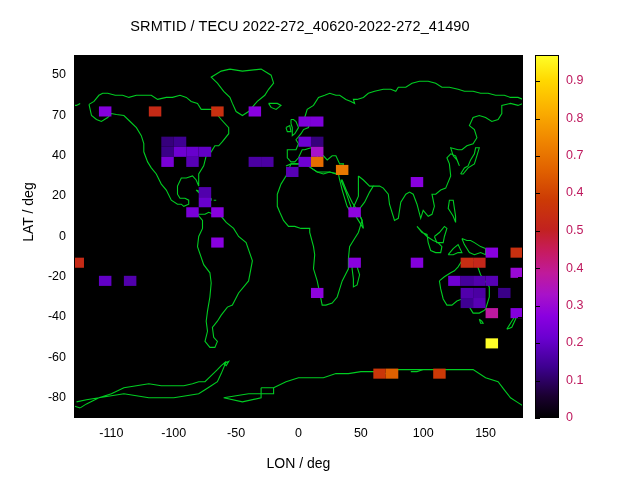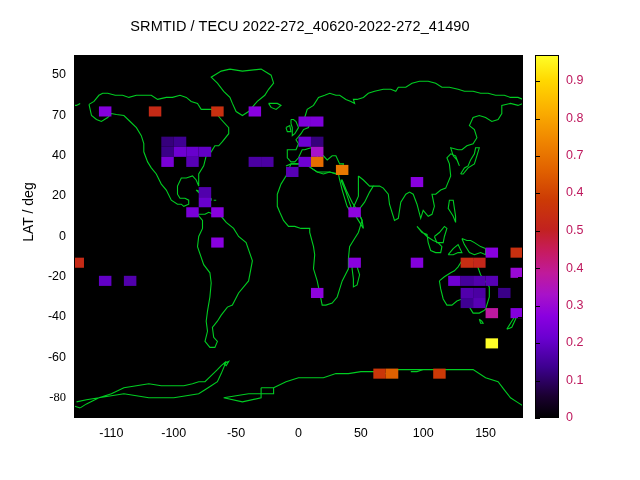--- a/index.html
+++ b/index.html
@@ -245,7 +245,7 @@
       <div class="ytlabel" style="top: 268.833px;">-20</div>
       <div class="ytlabel" style="top: 309.167px;">-40</div>
       <div class="ytlabel" style="top: 349.5px;">-60</div>
-      <div class="ytlabel" style="top: 389.833px; font-family: Liberation Serif, serif;">-80</div>
+      <div class="ytlabel" style="top: 389.833px;">-80</div>
     </div>
 
   <div id="ylabel">LAT / deg</div>

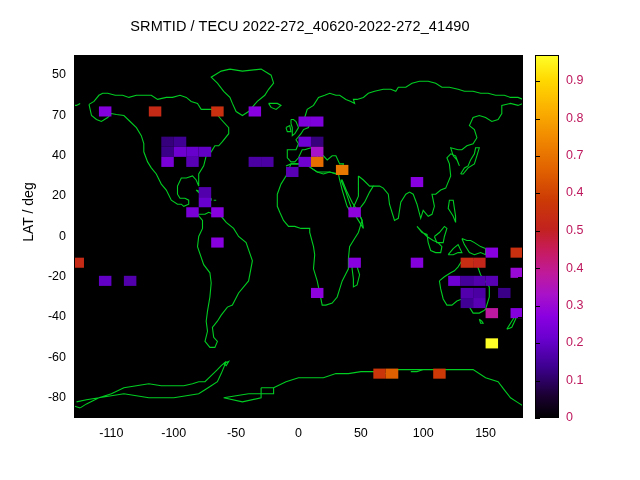--- a/index.html
+++ b/index.html
@@ -248,6 +248,7 @@
       <div class="ytlabel" style="top: 389.833px;">-80</div>
     </div>
 
+  <div id="xlabel">LON / deg</div>
   <div id="ylabel">LAT / deg</div>
 
   <div id="cbar" class="ramp"></div>

